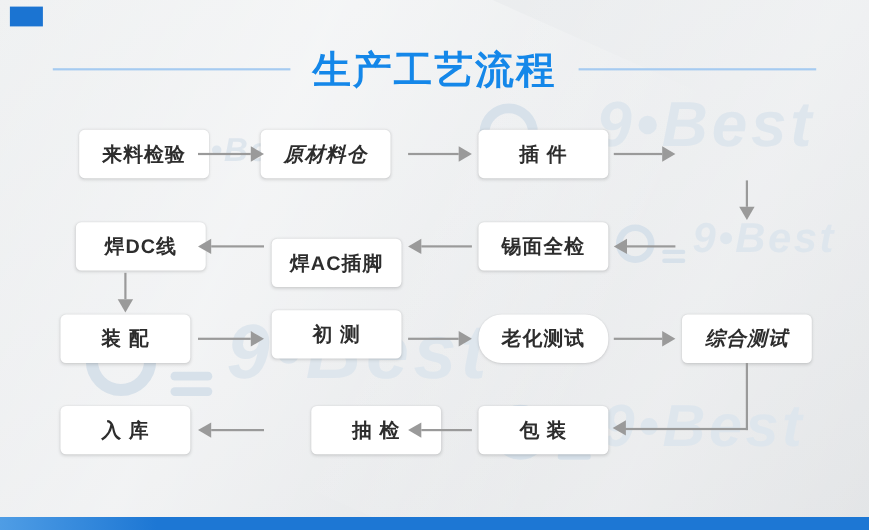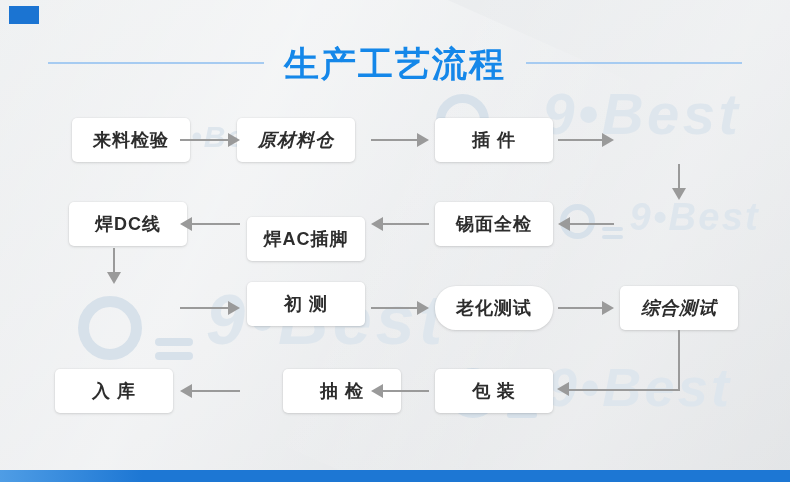--- a/index.html
+++ b/index.html
@@ -146,6 +146,7 @@
       <span class="head-down"></span>
     </div>
 
+  <div class="step" style="left:55px;top:286px;">装 配</div>
   <div class="step" style="left:247px;top:282px;">初 测</div>
   <div class="step" style="left:435px;top:286px;border-radius:21px;">老化测试</div>
   <div class="step" style="left:620px;top:286px;font-style:italic;">综合测试</div>

